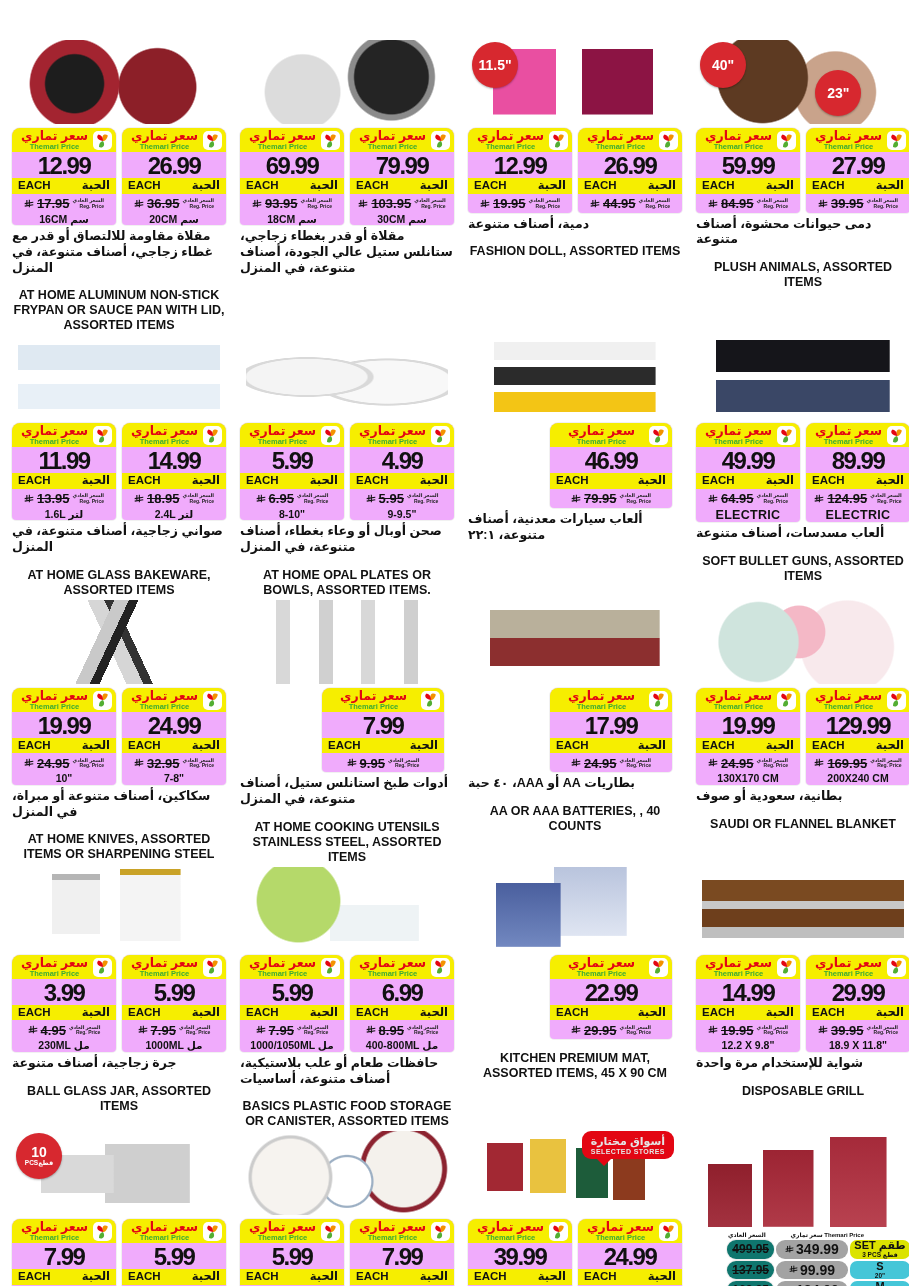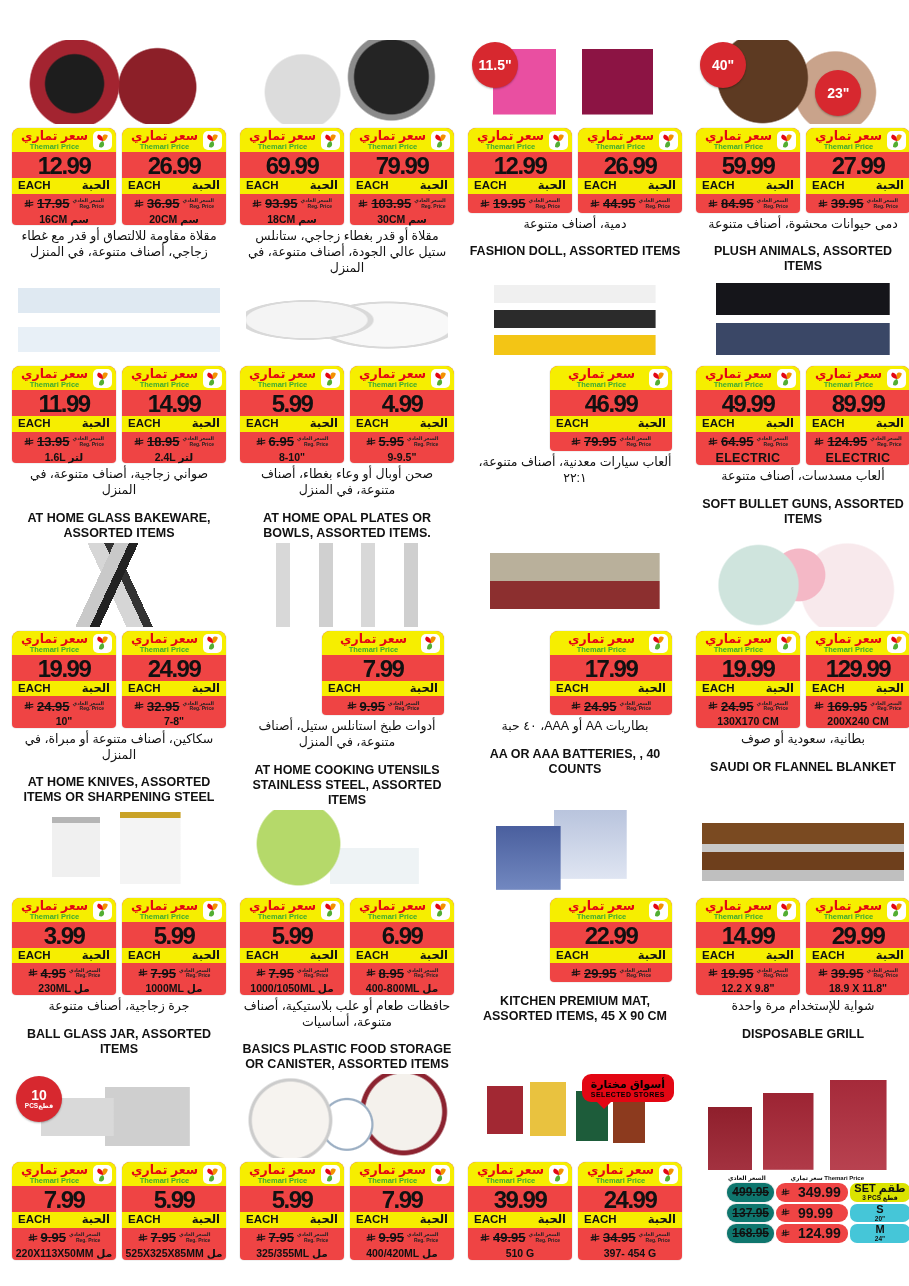--- a/index.html
+++ b/index.html
@@ -24,7 +24,7 @@
   .offers{display:flex;gap:6px;justify-content:center;margin-top:2px;}
   .offers.one .offer{width:122px;margin-left:auto;margin-right:10px;}
   .offers.two .offer{width:104px;}
-  .offer{background:#ef4444;border-radius:8px 8px 4px 4px;box-shadow:0 0 0 1px #f1f1f1;}
+  .offer{background:#f0abfc;border-radius:8px 8px 4px 4px;box-shadow:0 0 0 1px #f1f1f1;}
   .tag-head{display:flex;align-items:center;justify-content:space-between;background:#f6ee00;border-radius:8px 8px 0 0;padding:2px 4px 1px;}
   .th-txt{flex:1;text-align:center;}
   .th-ar{color:#e30613;font-weight:bold;font-size:12.5px;direction:rtl;line-height:1.05;}

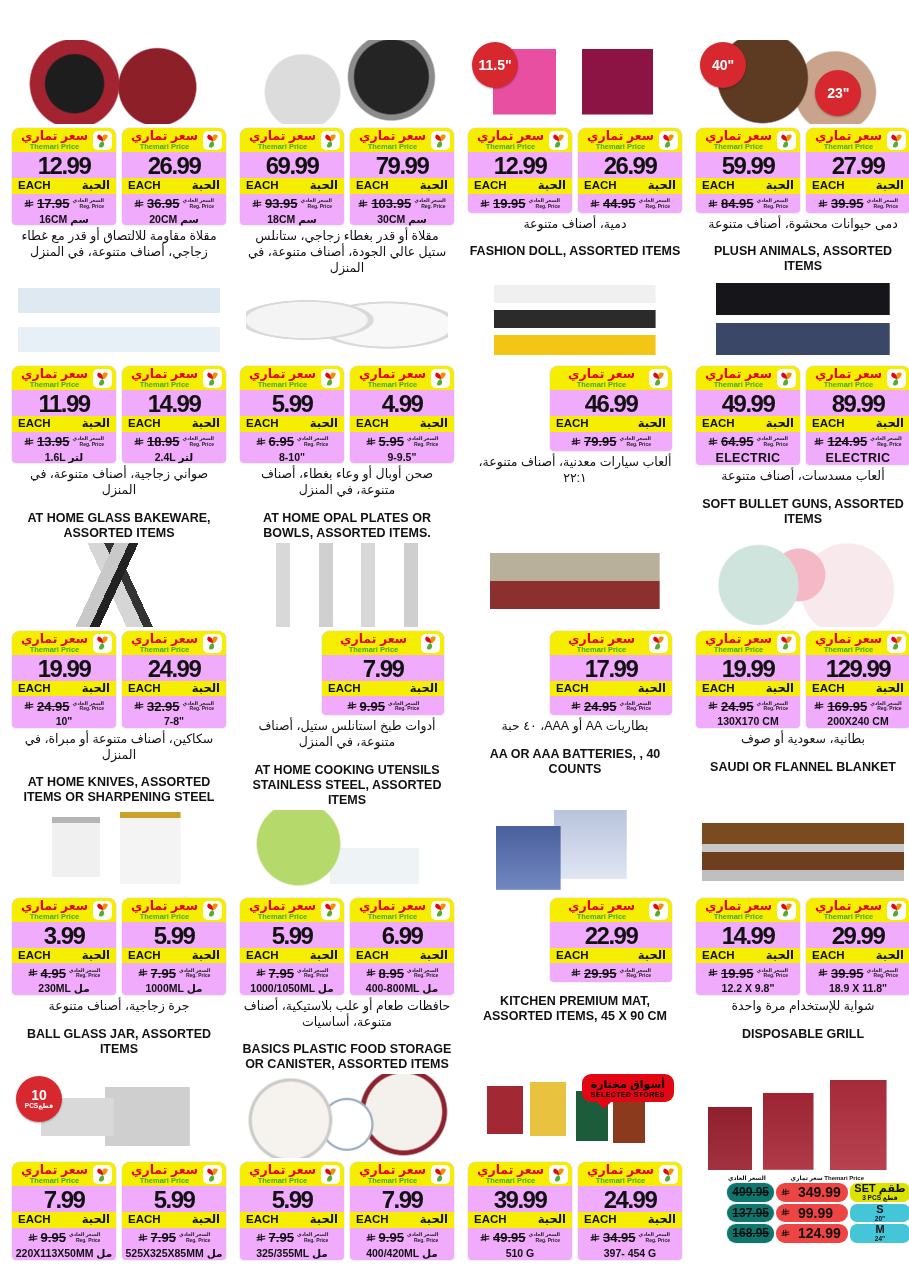--- a/index.html
+++ b/index.html
@@ -39,7 +39,7 @@
   .reg-lbl i{font-style:normal;direction:rtl;}
   .size{text-align:center;font-weight:bold;font-size:10.5px;line-height:1.2;}
   .note{text-align:center;font-weight:bold;font-size:12.5px;letter-spacing:.3px;}
-  .name-ar{direction:rtl;text-align:center;font-weight:normal;font-size:12.5px;line-height:1.25;margin-top:4px;}
+  .name-ar{direction:rtl;text-align:left;font-weight:bold;font-size:12.5px;line-height:1.25;margin-top:4px;}
   .name-en{text-align:center;font-weight:bold;font-size:12.5px;line-height:1.2;margin-top:12px;}
   
   .ltable-wrap{display:flex;flex-direction:column;gap:2px;margin:2px 0 0 auto;width:190px;}

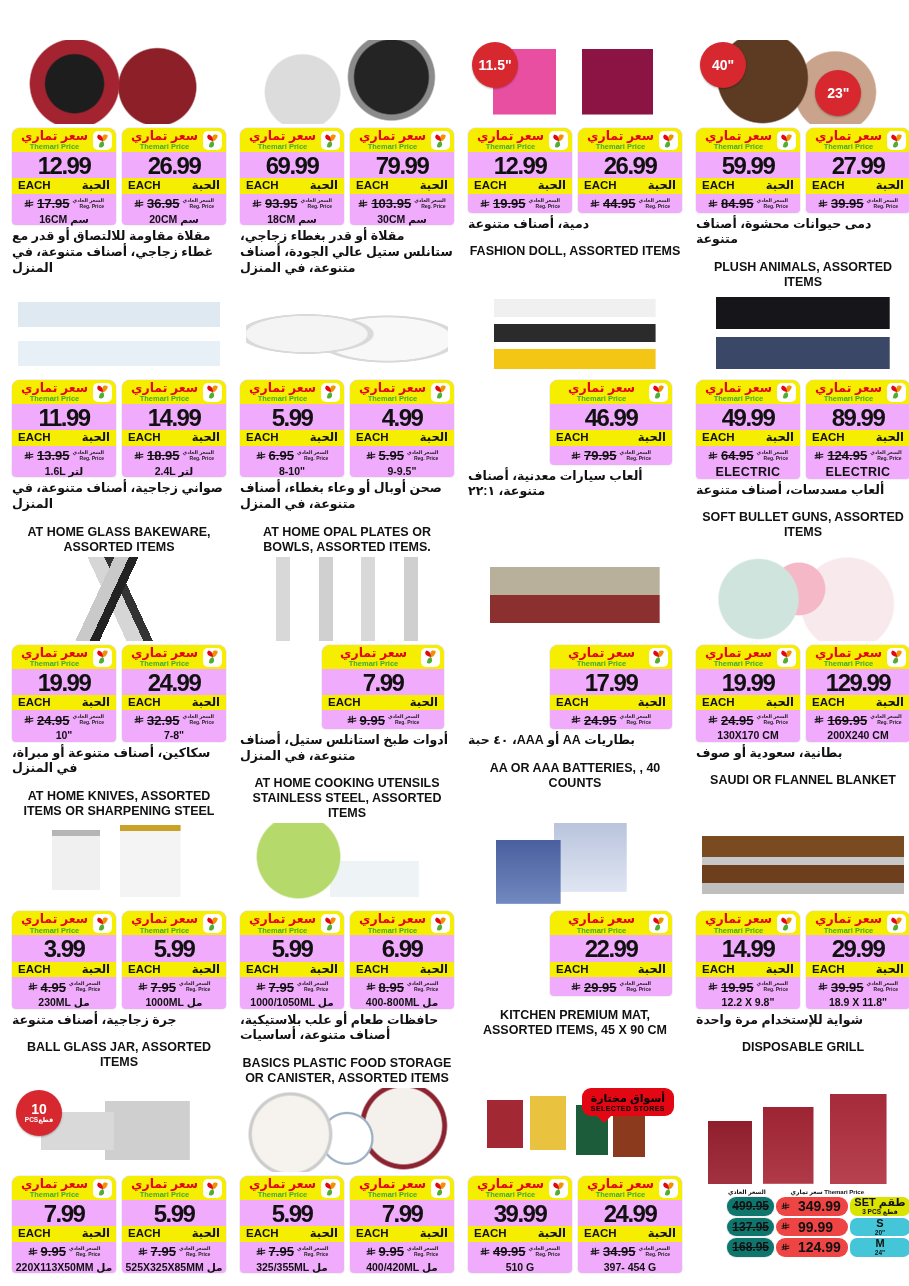--- a/index.html
+++ b/index.html
@@ -166,6 +166,7 @@
   </div>
 </div>
     <div class="name-ar">مقلاة مقاومة للالتصاق أو قدر مع غطاء زجاجي، أصناف متنوعة، في المنزل</div>
+    <div class="name-en">AT HOME ALUMINUM NON-STICK FRYPAN OR SAUCE PAN WITH LID, ASSORTED ITEMS</div>
   </div>
 
   <div class="cell">

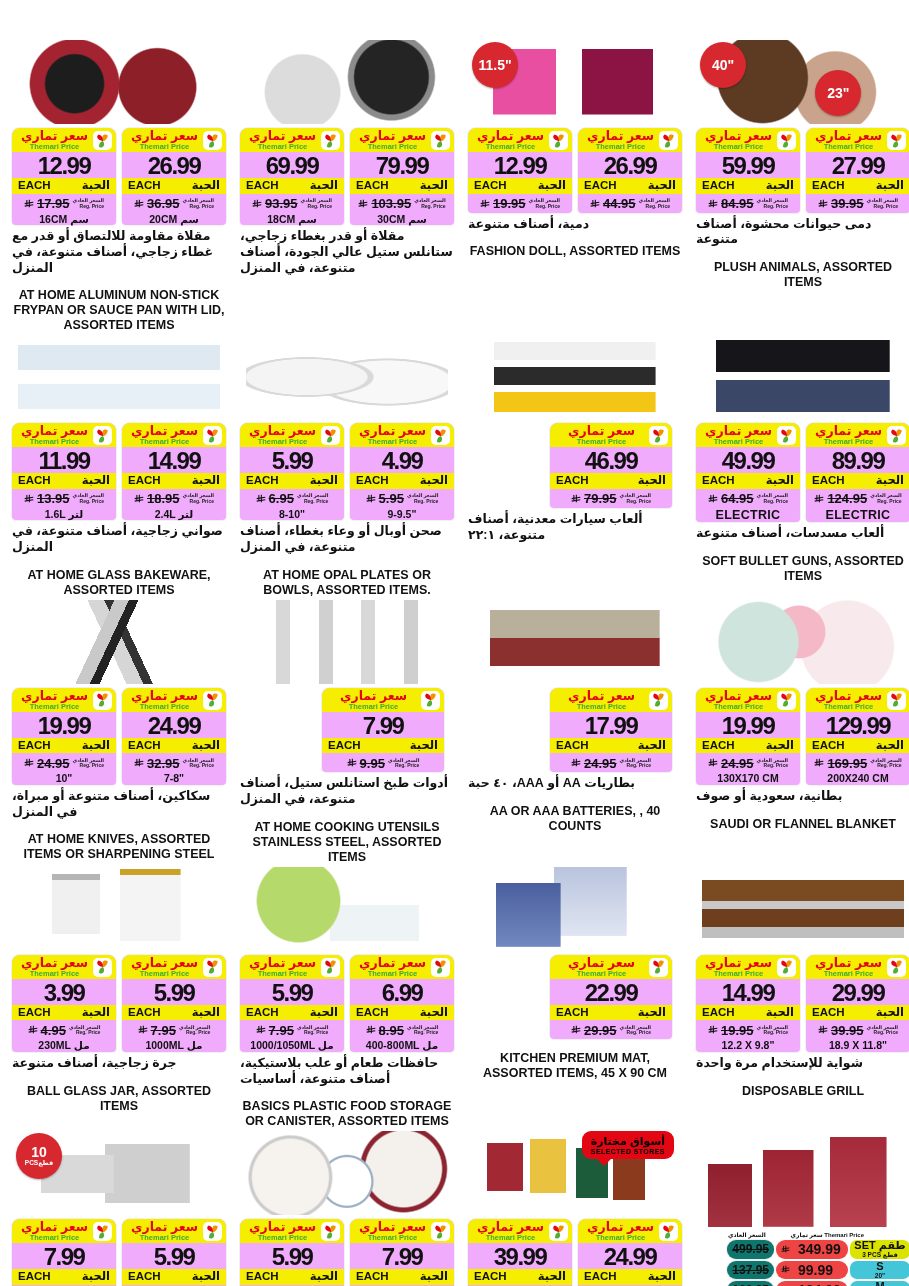--- a/index.html
+++ b/index.html
@@ -16,7 +16,7 @@
   .badge-circle .b-small{font-weight:bold;font-size:6.5px;margin-top:1px;}
   .pos0{left:0;top:2px;}
   .pos1{left:56%;top:30px;}
-  .bubble{position:absolute;right:4px;top:0;background:#e30613;color:#000000;border-radius:9px;padding:4px 9px;text-align:center;}
+  .bubble{position:absolute;right:4px;top:0;background:#e30613;color:#e5e5e5;border-radius:9px;padding:4px 9px;text-align:center;}
   .bubble:after{content:"";position:absolute;left:14px;bottom:-7px;border:8px solid transparent;border-top-color:#e30613;border-bottom:0;}
   .bub-ar{font-weight:bold;font-size:11px;direction:rtl;}
   .bub-en{font-weight:bold;font-size:7px;letter-spacing:.4px;}

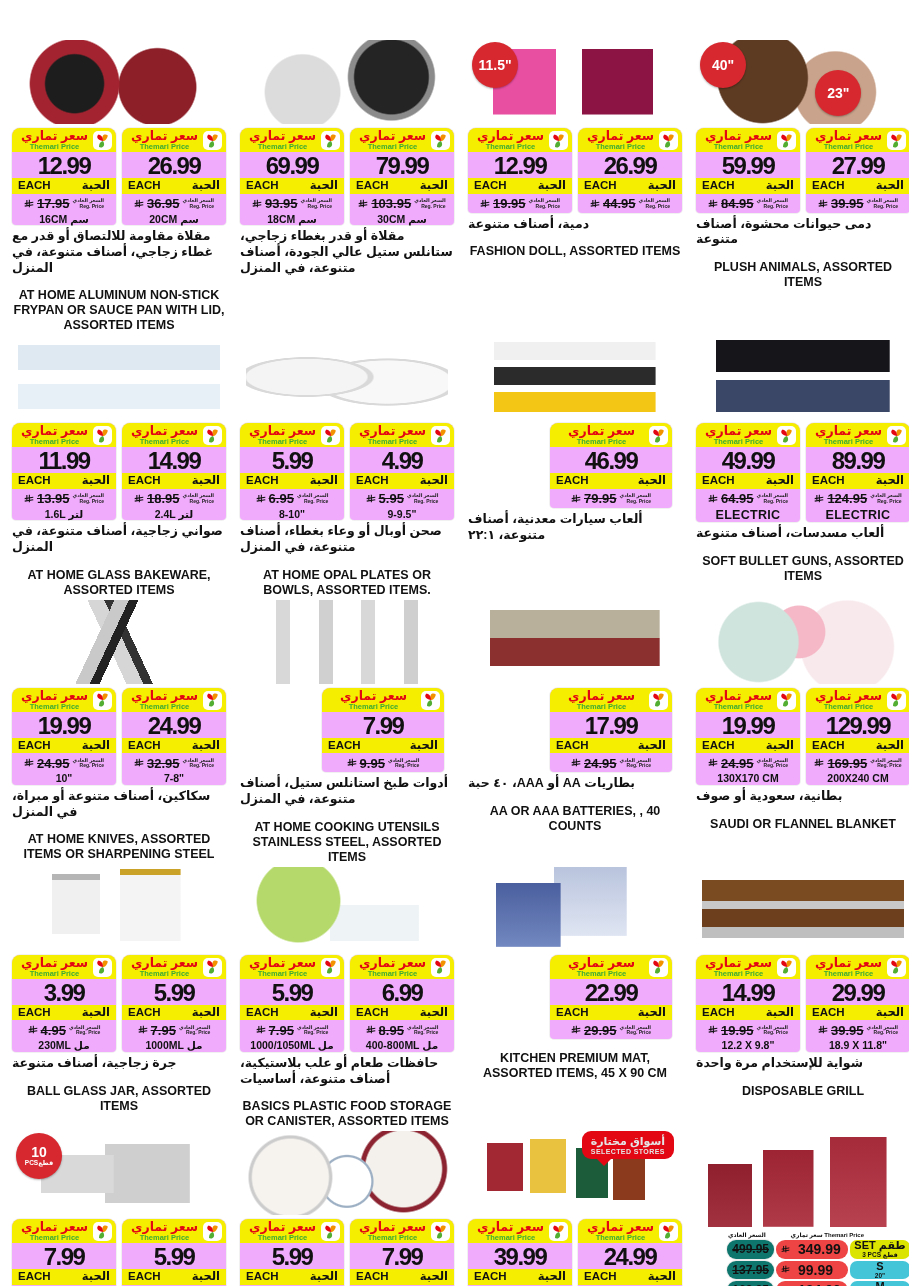--- a/index.html
+++ b/index.html
@@ -46,7 +46,7 @@
   .lhead{display:flex;justify-content:space-between;font-size:6px;font-weight:bold;padding:0 46px 0 8px;}
   .lrow{display:flex;gap:2px;justify-content:flex-end;align-items:stretch;}
   .lreg{background:#0f766e;box-shadow:0 0 0 1px #eee;border-radius:9px;padding:1px 5px;font-weight:bold;font-size:12px;text-decoration:line-through;display:flex;align-items:center;}
-  .lprice{background:#ef4444;border-radius:9px;padding:1px 5px;font-weight:bold;font-size:14px;display:flex;align-items:center;gap:8px;min-width:62px;justify-content:flex-start;}
+  .lprice{background:#a3a3a3;border-radius:9px;padding:1px 5px;font-weight:bold;font-size:14px;display:flex;align-items:center;gap:2px;min-width:62px;justify-content:center;}
   .lsize{width:60px;border-radius:7px;display:flex;flex-direction:column;align-items:center;justify-content:center;font-weight:bold;line-height:1;}
   .lsize.yellow{background:#dbe300;}
   .lsize.cyan{background:#45c6d8;}

